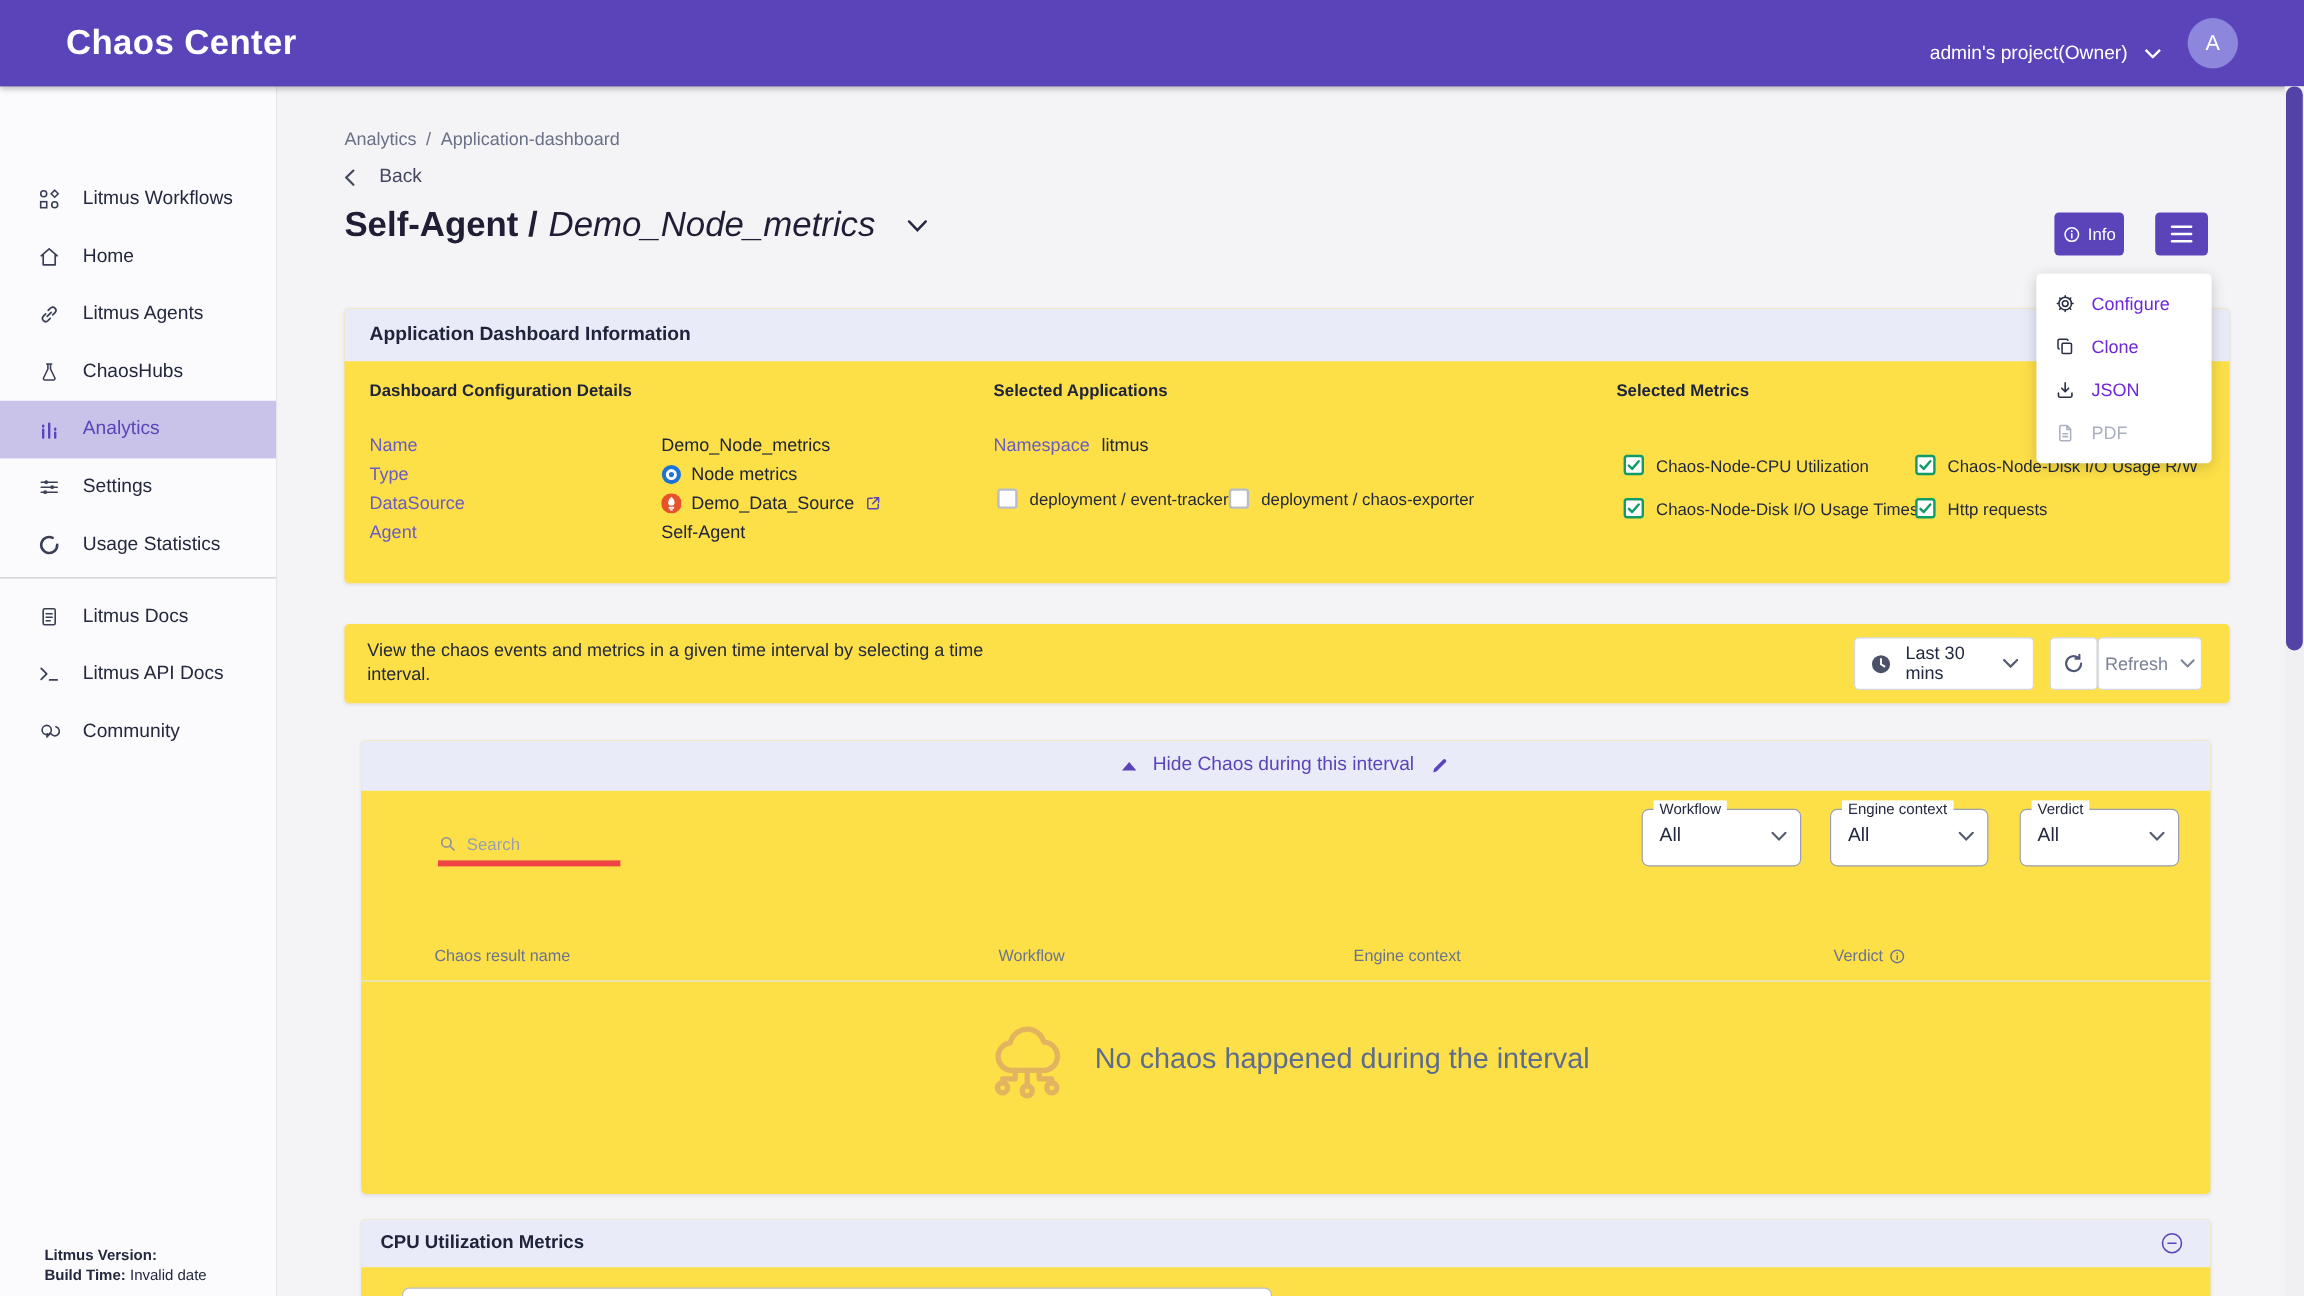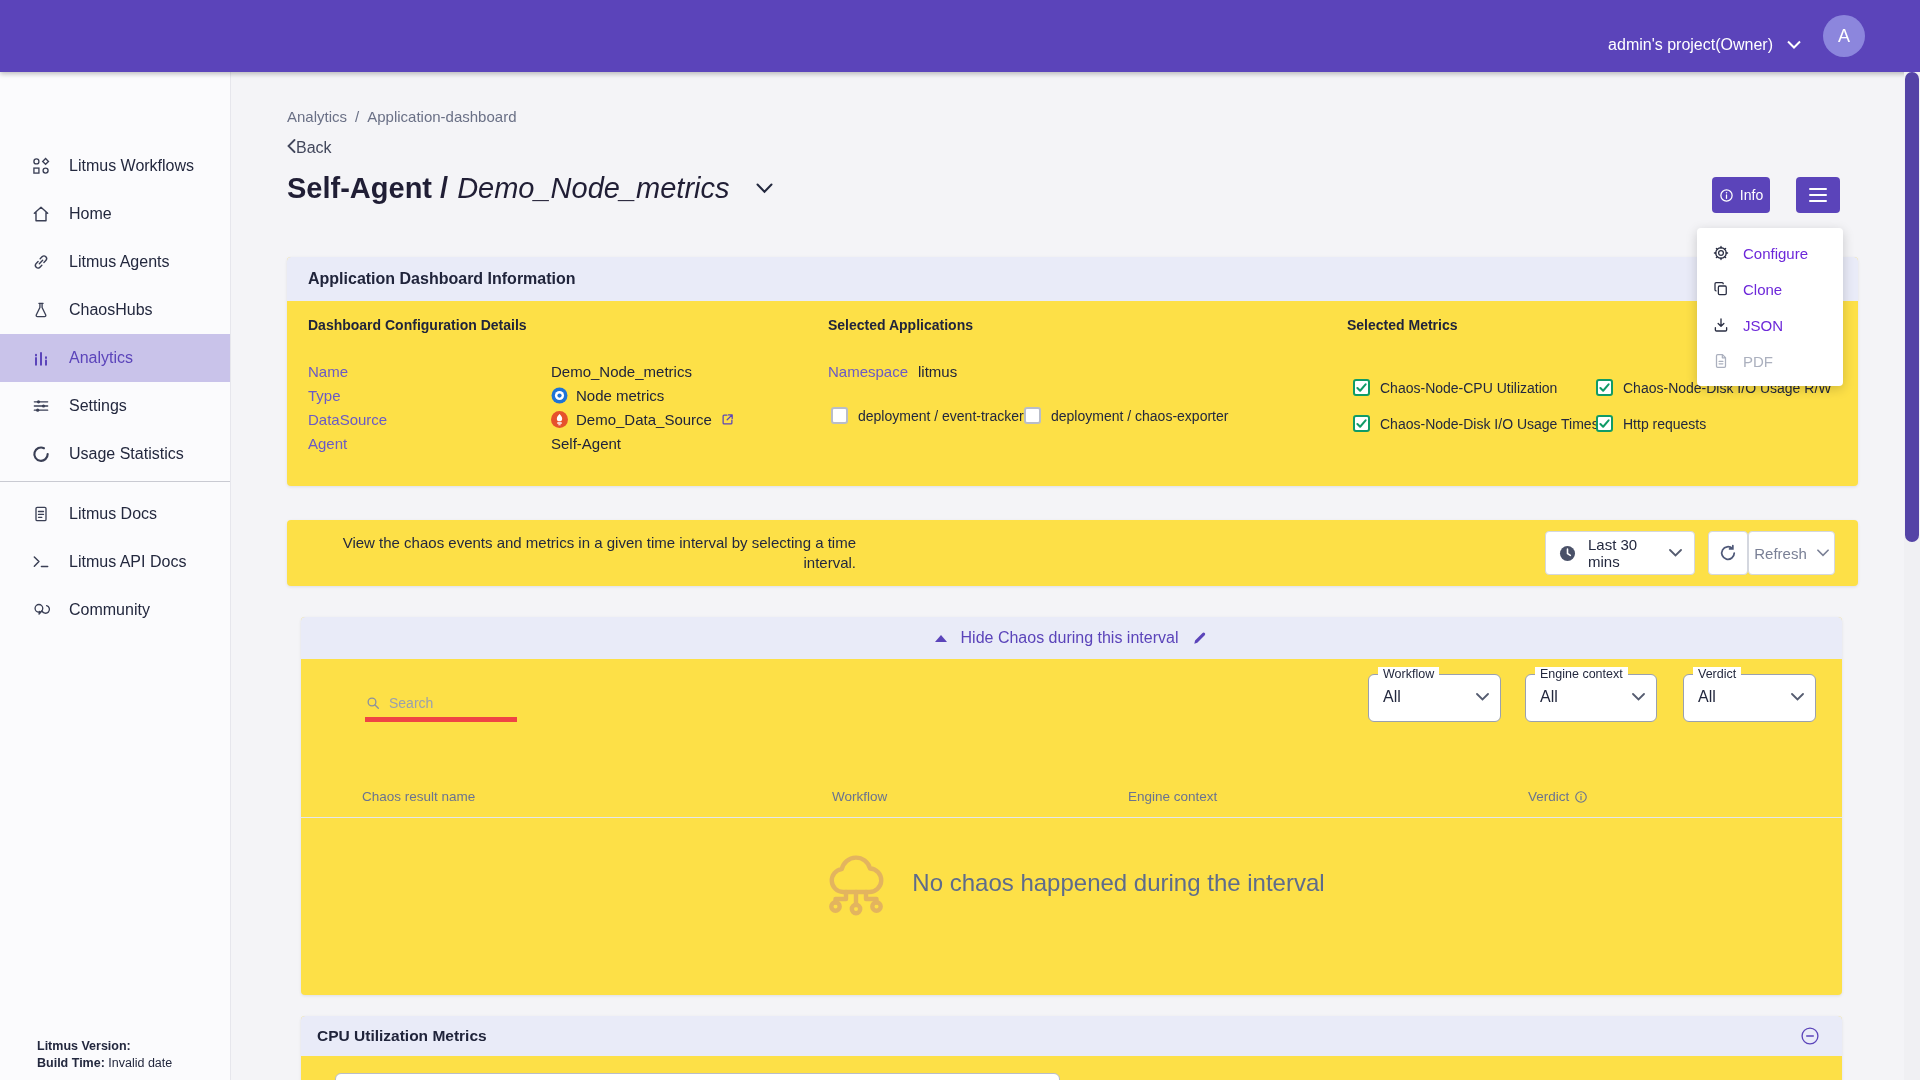--- a/index.html
+++ b/index.html
@@ -118,6 +118,7 @@
 <body>
 
 <div class="app-header">
+  <div class="brand">Chaos Center</div>
   <div class="header-right">
     <div class="project-switcher">
       <span>admin's project(Owner)</span>

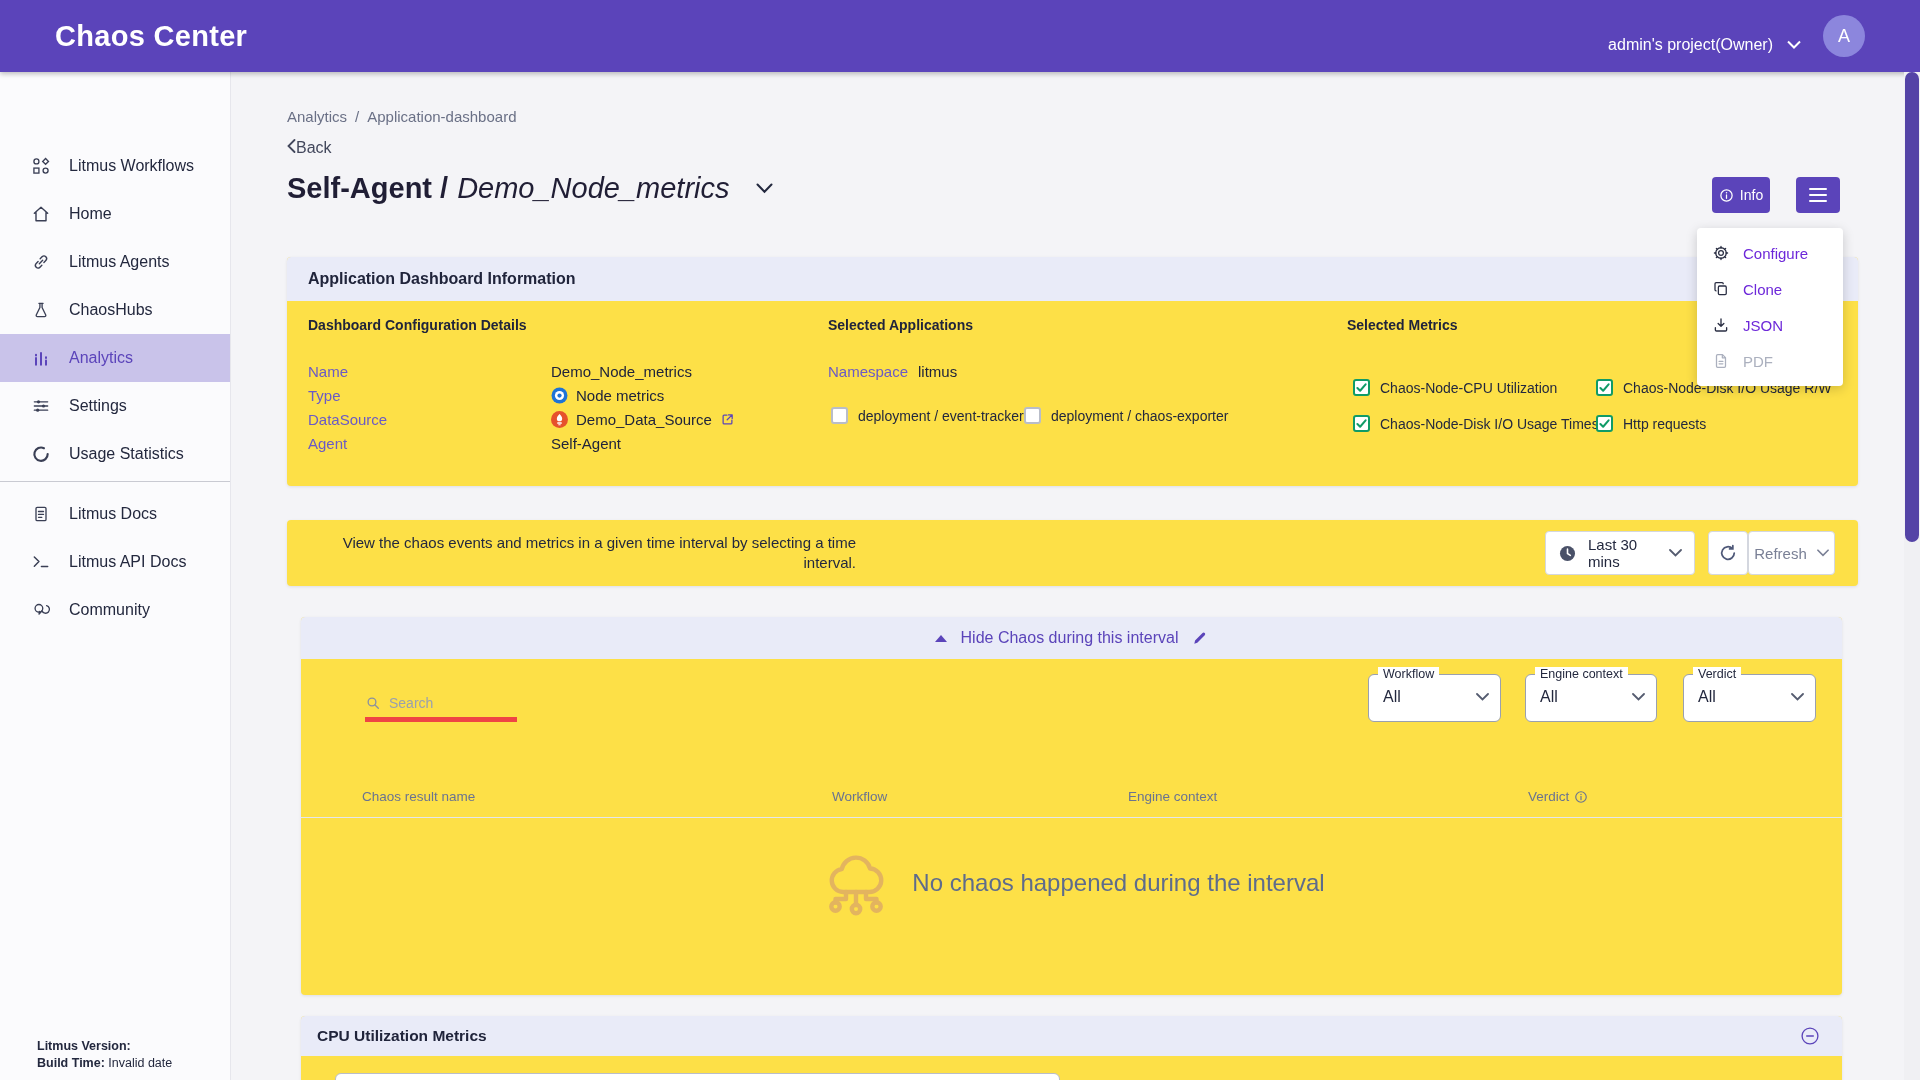--- a/index.html
+++ b/index.html
@@ -34,7 +34,7 @@
   
   .breadcrumb { left:287px; top:108px; font-size:15px; color:#6A7086; display:flex; gap:8px; }
   .breadcrumb .crumb { cursor:pointer; }
-  .back-link { left:287px; top:139px; font-size:16px; color:#42475C; display:flex; align-items:flex-start; gap:0; cursor:pointer; }
+  .back-link { left:287px; top:139px; font-size:16px; color:#42475C; display:flex; align-items:center; gap:20px; cursor:pointer; }
   .page-title { left:287px; top:172px; font-size:29px; color:#201E35; display:flex; align-items:center; }
   .page-title .agent { font-weight:700; }
   .page-title .dash { font-style:italic; font-weight:500; margin-left:9px; }

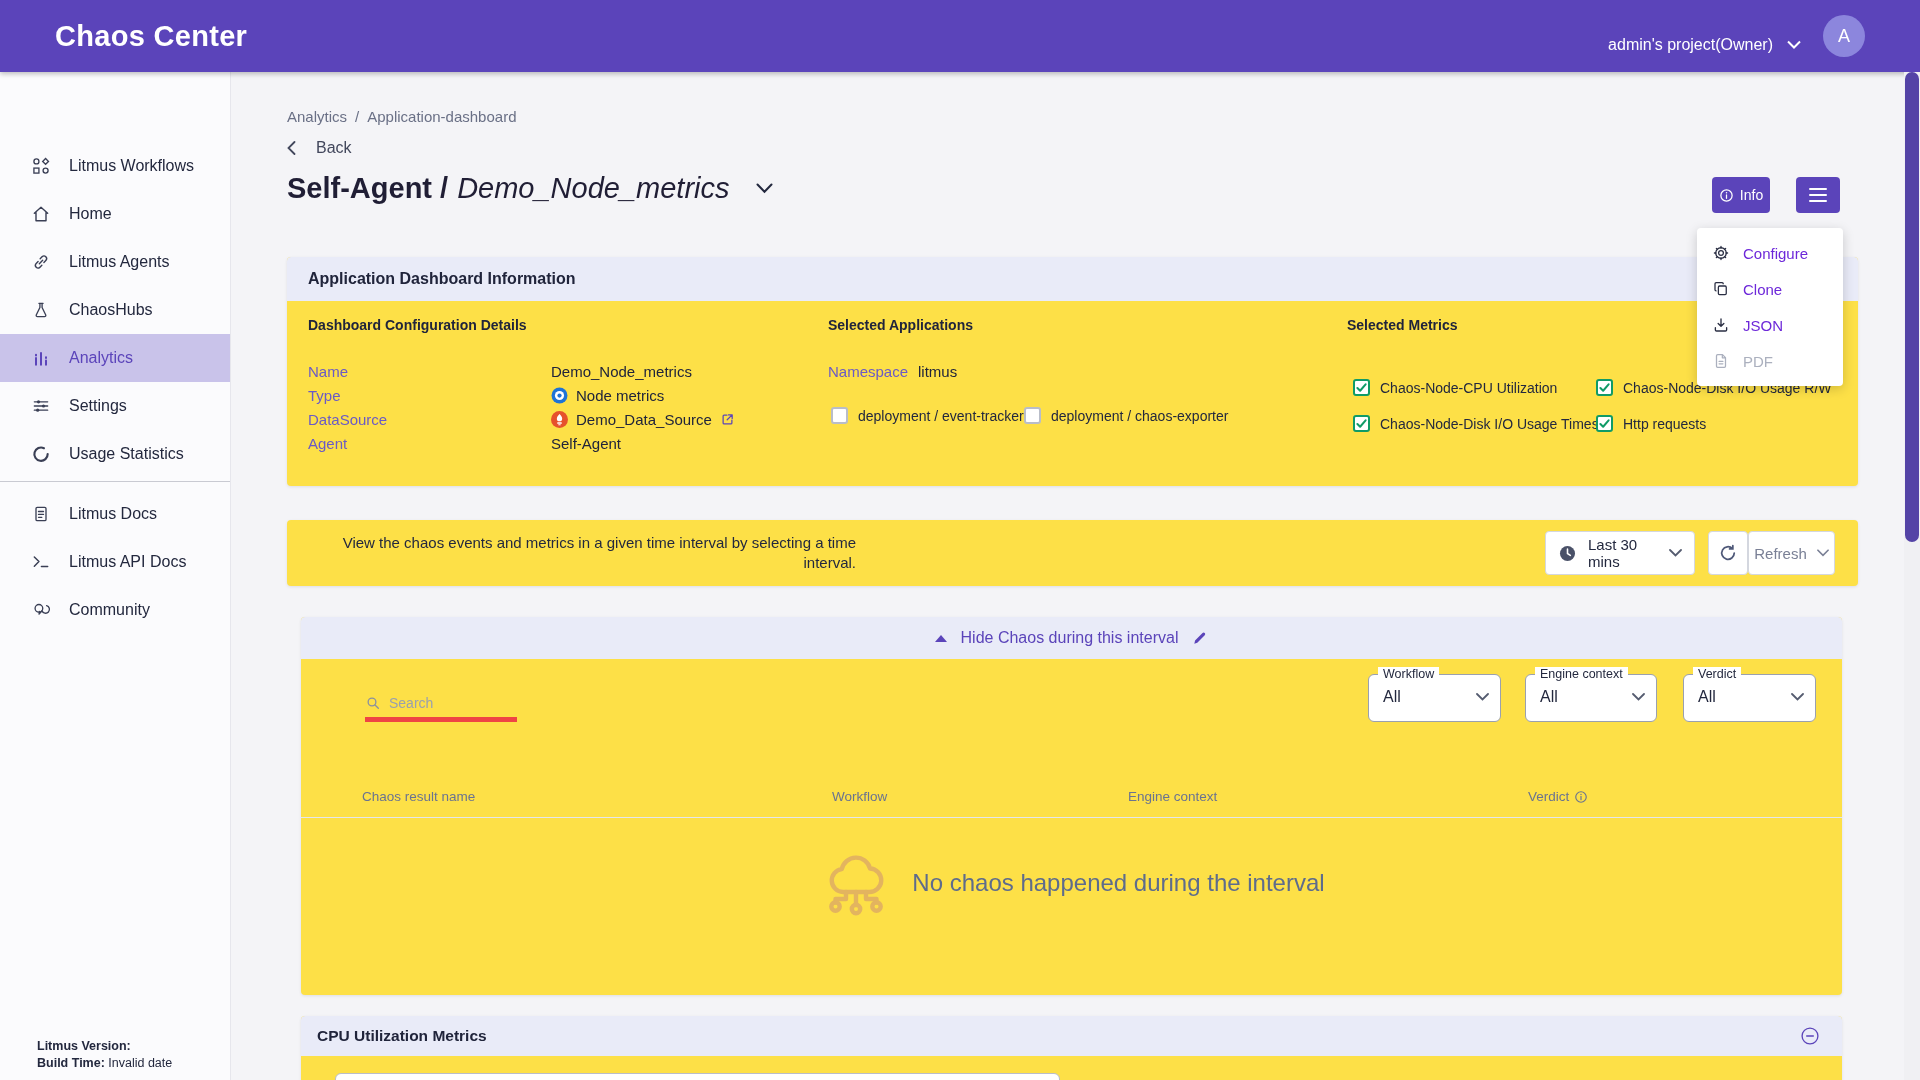--- a/index.html
+++ b/index.html
@@ -73,7 +73,7 @@
   .cb.on { border:2px solid #109B67; display:flex; align-items:center; justify-content:center; }
 
   .card-interval { left:287px; top:520px; width:1571px; height:66px; }
-  .interval-desc { position:absolute; left:19px; top:13px; width:550px; font-size:15px; line-height:20px; color:#23283E;text-align:right; }
+  .interval-desc { position:absolute; left:19px; top:13px; width:550px; font-size:15px; line-height:20px; color:#23283E; }
   .obtn { position:absolute; top:11px; height:44px; background:#fff; border:1px solid #D4D7DF; border-radius:4px;
     display:flex; align-items:center; cursor:pointer; }
   .btn-range { left:1258px; width:150px; gap:11px; padding:0 12px; font-size:15px; color:#23283E; font-weight:500; }

